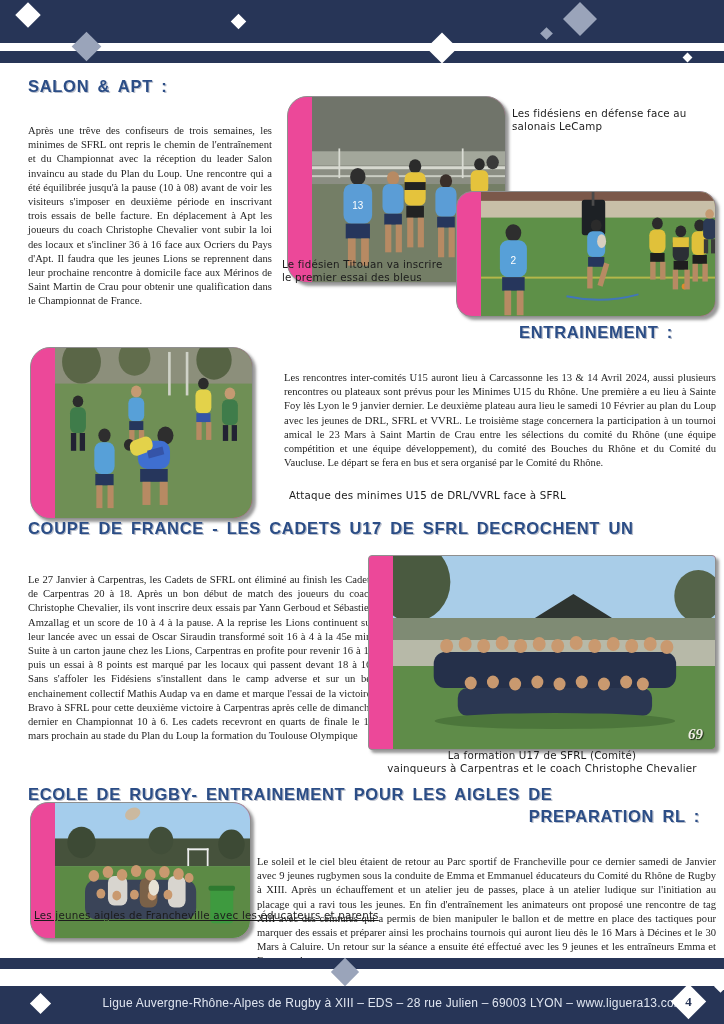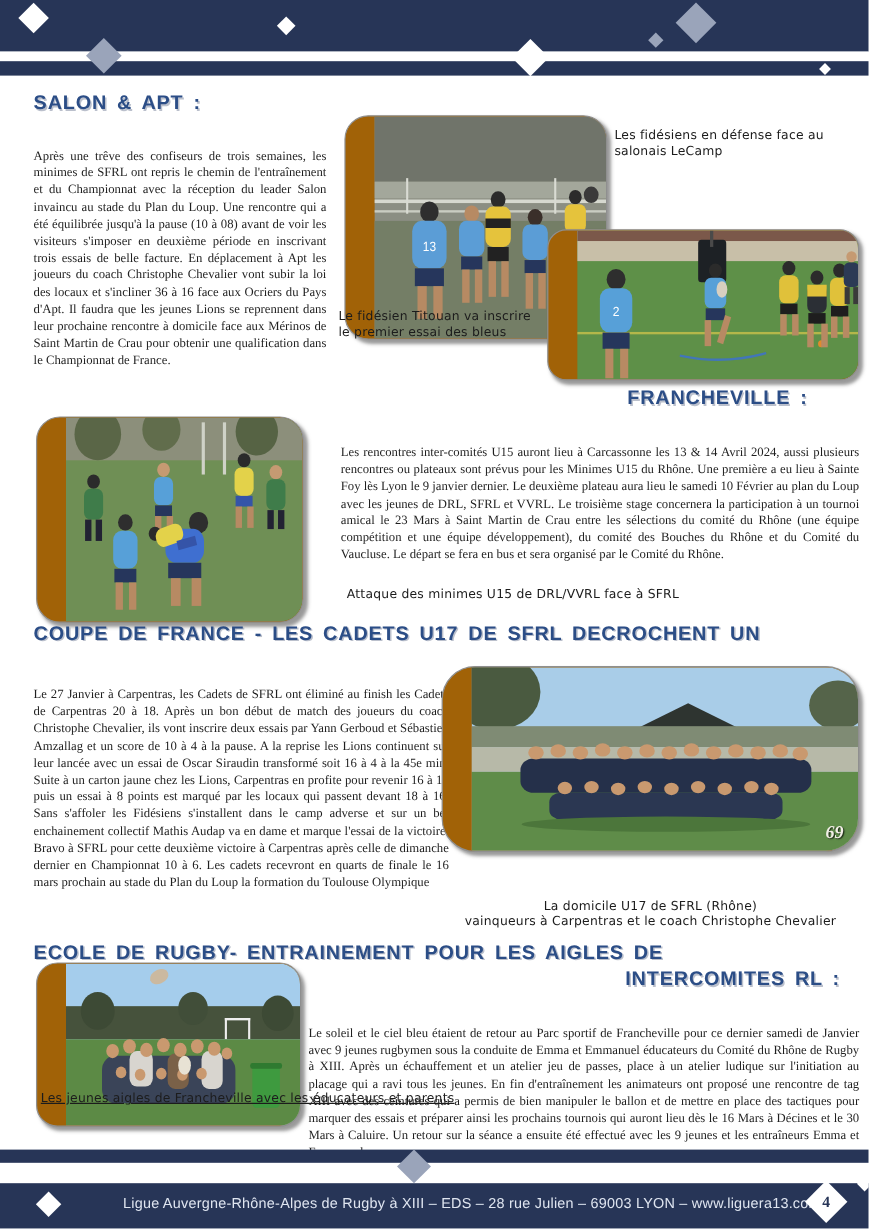--- a/index.html
+++ b/index.html
@@ -49,7 +49,7 @@
 
   
   .photo { position:absolute; overflow:hidden; border:1px solid #8f8f8f;
-           box-shadow:3px 3px 3px rgba(70,70,70,.55); background:#a16207;padding-left:24px; }
+           box-shadow:3px 3px 3px rgba(70,70,70,.55); background:#ec4899;padding-left:24px; }
   .photo svg { display:block; width:100%; height:100%; }
   .p1 { left:287px; top:96px;  width:219px; height:187px; border-radius:20px; }
   .p2 { left:456px; top:191px; width:260px; height:126px; border-radius:16px; }

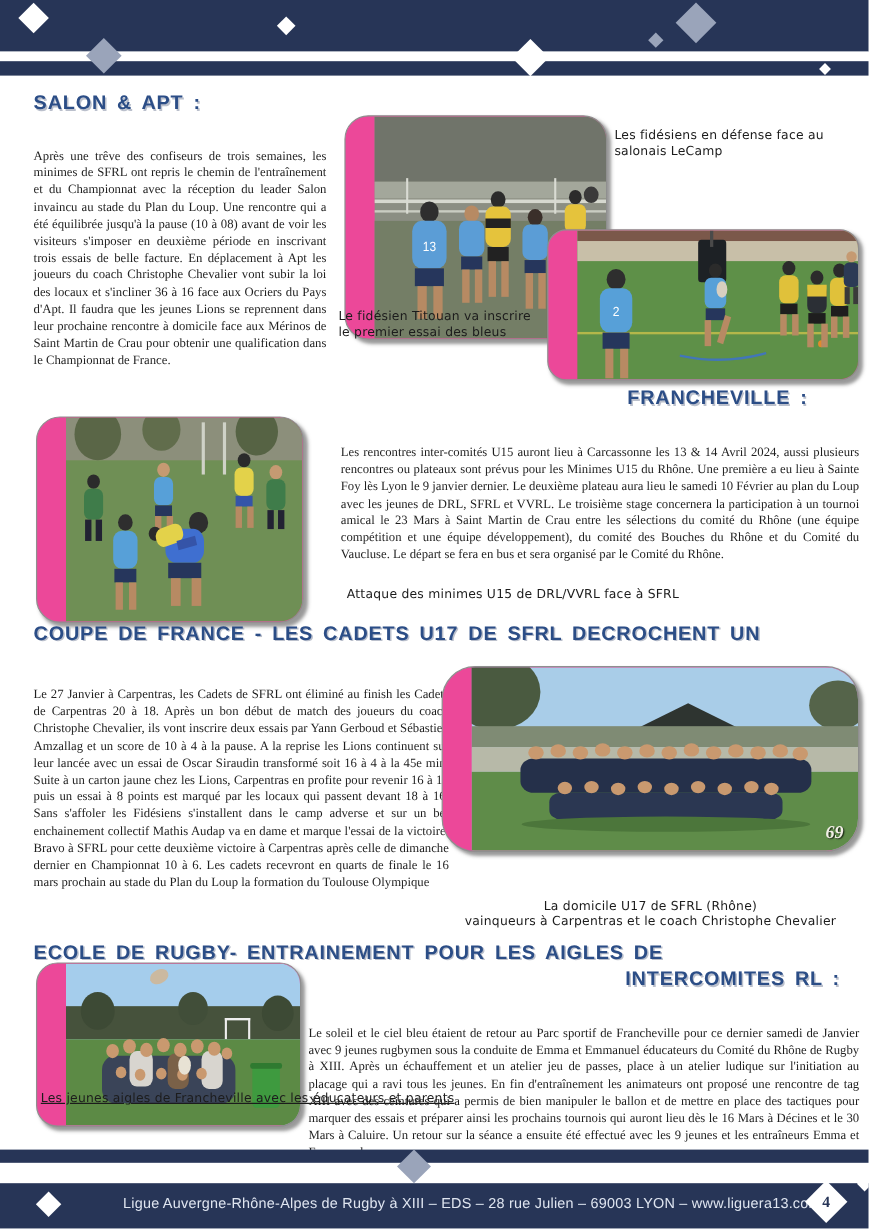--- a/index.html
+++ b/index.html
@@ -205,7 +205,7 @@
 
   <section>
     <h2 class="title t2">
-      <span class="l2">FRANCHEVILLE :</span>
+      <span class="l2">ENTRAINEMENT :</span>
     </h2>
 
     <figure class="photo p3">

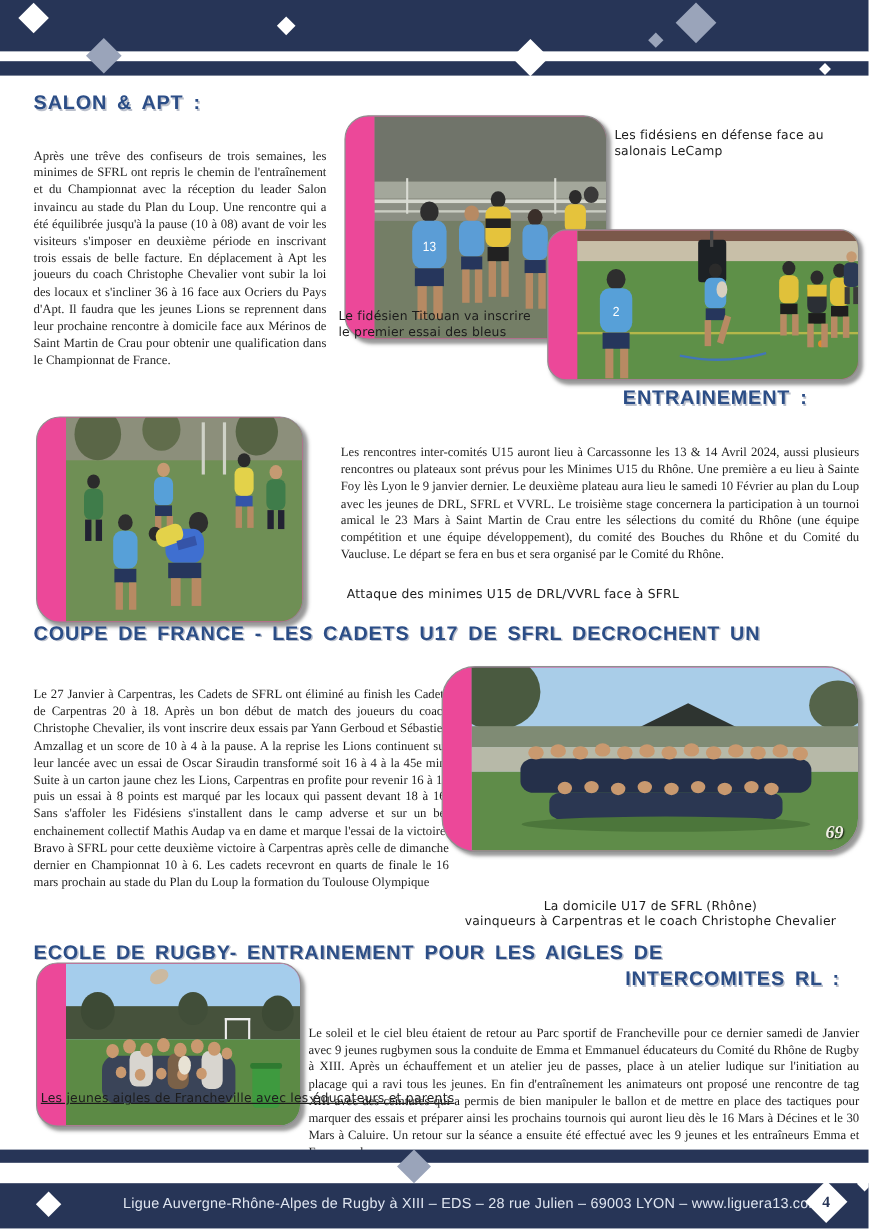--- a/index.html
+++ b/index.html
@@ -54,7 +54,7 @@
   .p1 { left:287px; top:96px;  width:219px; height:187px; border-radius:20px; }
   .p2 { left:456px; top:191px; width:260px; height:126px; border-radius:16px; }
   .p3 { left:30px;  top:347px; width:223px; height:172px; border-radius:20px; }
-  .p4 { left:368px; top:555px; width:348px; height:155px; border-radius:28px; }
+  .p4 { left:368px; top:555px; width:348px; height:195px; border-radius:4px; }
   .p5 { left:30px;  top:802px; width:221px; height:137px; border-radius:18px; }
   .badge69 { position:absolute; right:12px; bottom:6px; font-family:"Liberation Serif", serif;
              font-style:italic; font-weight:700; font-size:15px; color:#f2efe6;

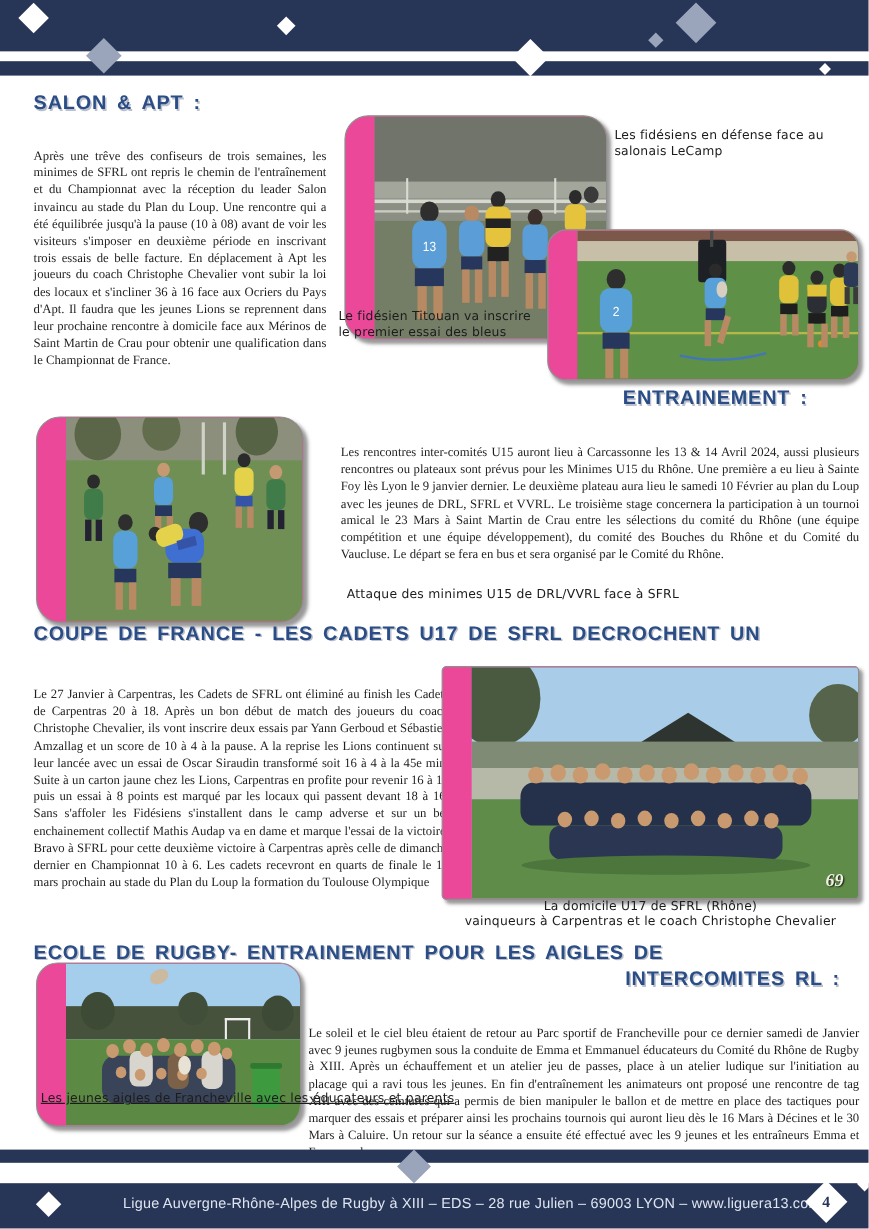--- a/index.html
+++ b/index.html
@@ -318,7 +318,7 @@
       <span class="badge69">69</span>
     </figure>
     <div class="caption c4">
-      <div>La domicile U17 de SFRL (Rhône)</div>
+      <div>La formation U17 de SFRL (Comité)</div>
       <div>vainqueurs à Carpentras et le coach Christophe Chevalier</div>
     </div>
   </section>

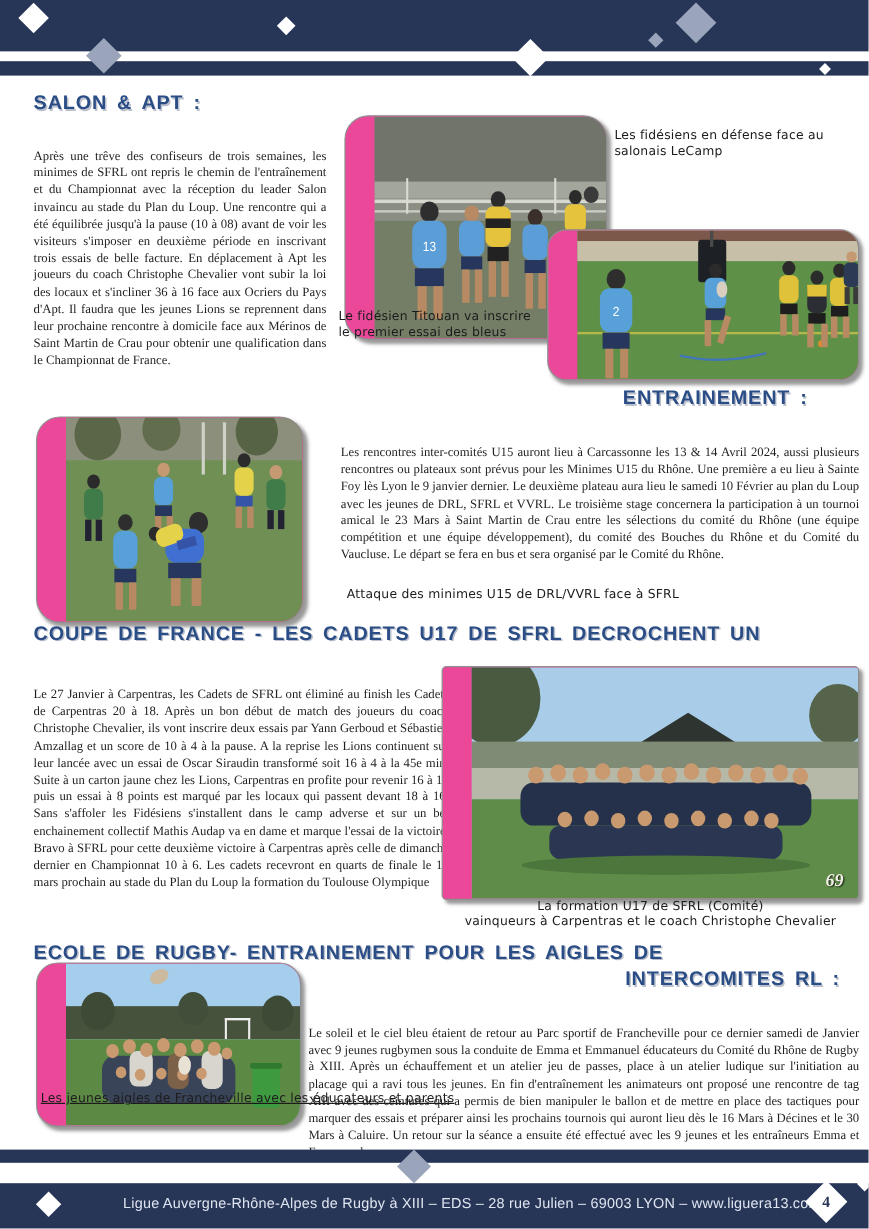--- a/index.html
+++ b/index.html
@@ -326,7 +326,7 @@
   <section>
     <h2 class="title t4">
       <span class="l1">ECOLE DE RUGBY- ENTRAINEMENT POUR LES AIGLES DE</span>
-      <span class="l2">INTERCOMITES RL :</span>
+      <span class="l2">PREPARATION RL :</span>
     </h2>
 
     <figure class="photo p5">

